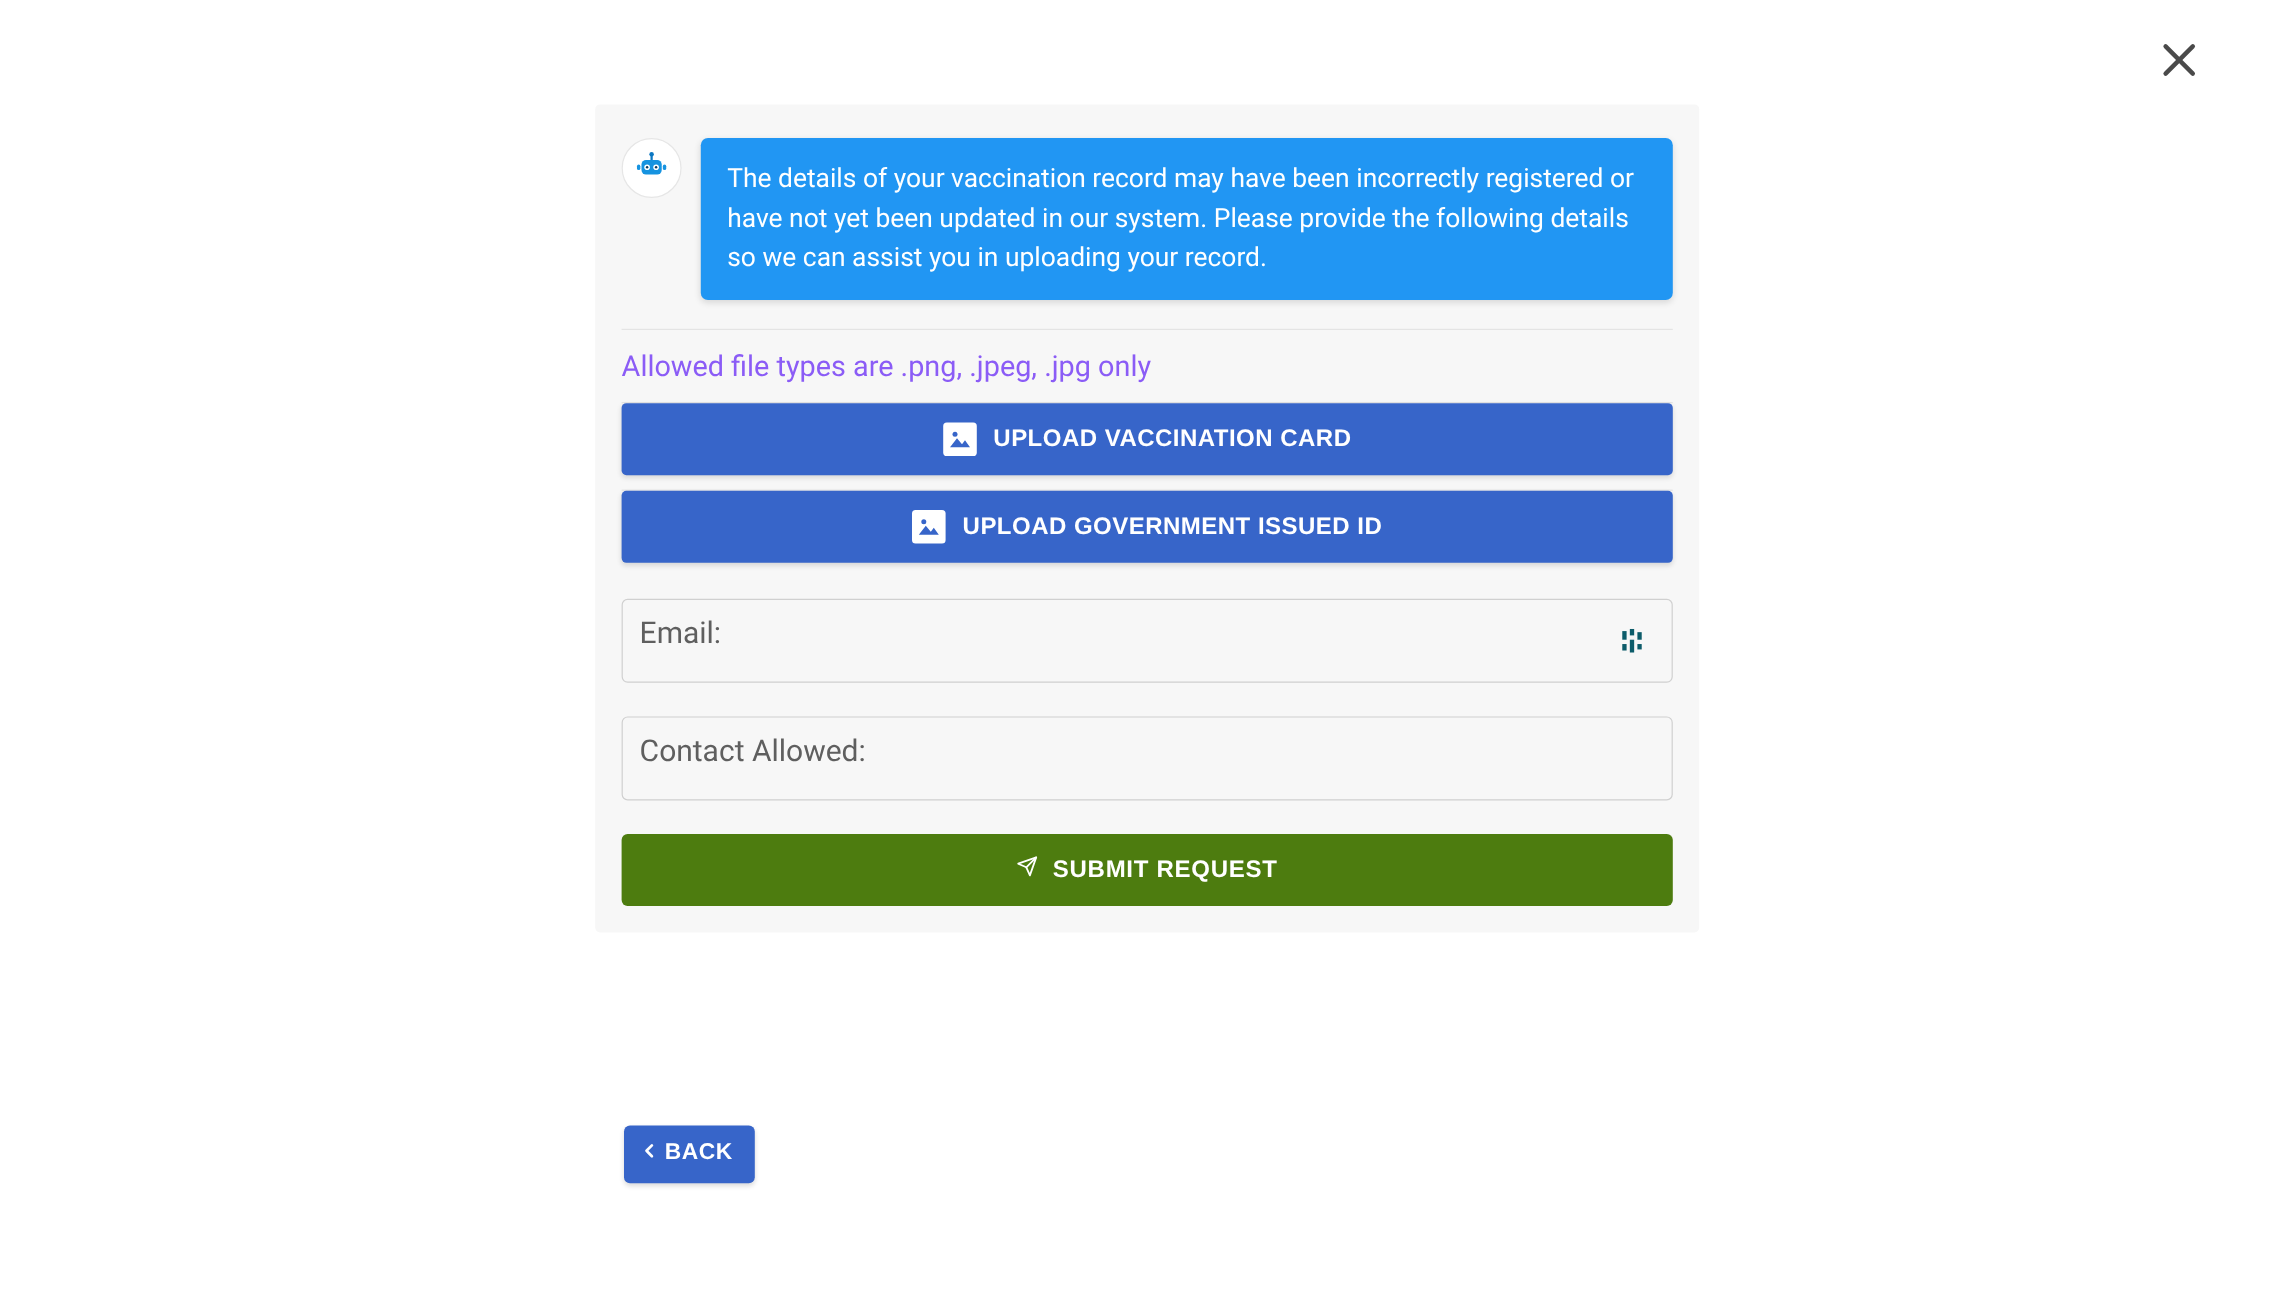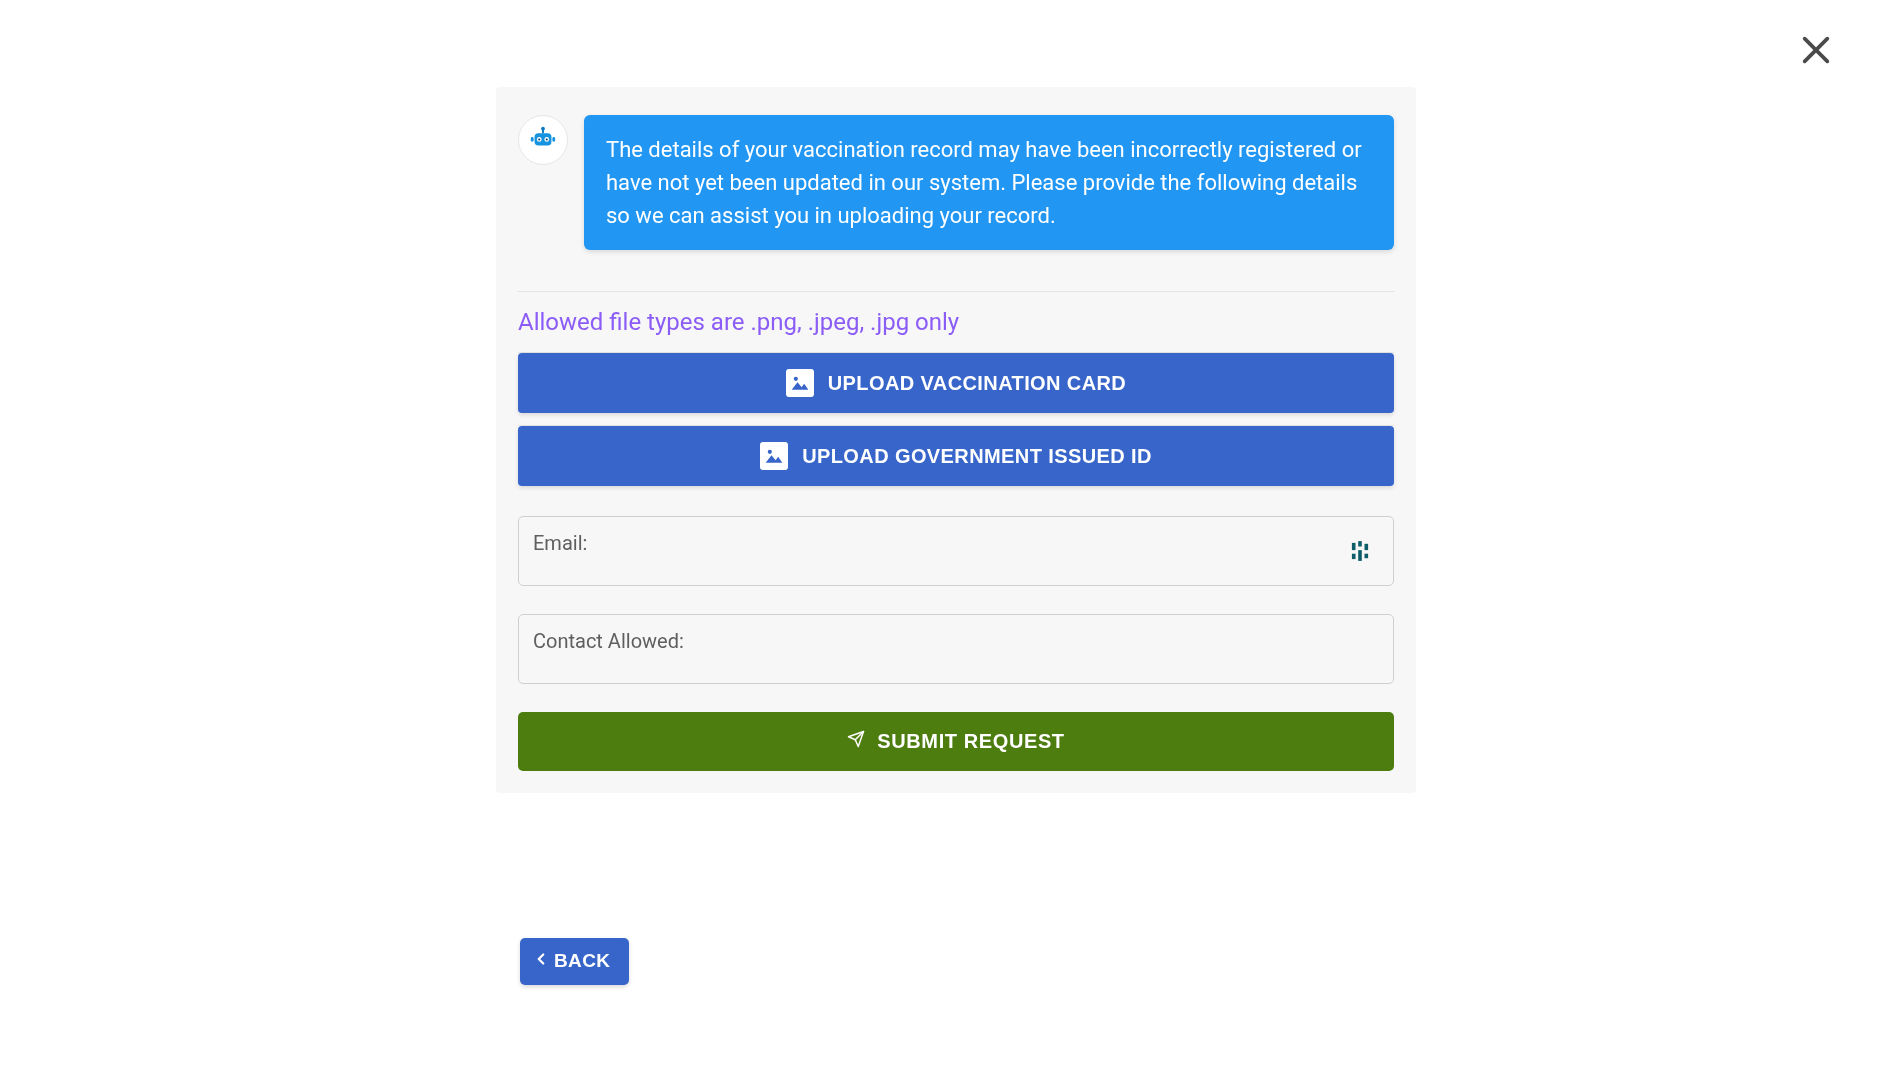--- a/index.html
+++ b/index.html
@@ -39,7 +39,7 @@
     display: flex;
     align-items: flex-start;
     gap: 16px;
-    margin-bottom: 41px;
+    margin-bottom: 24px;
   }
   .bot-avatar {
     width: 50px;

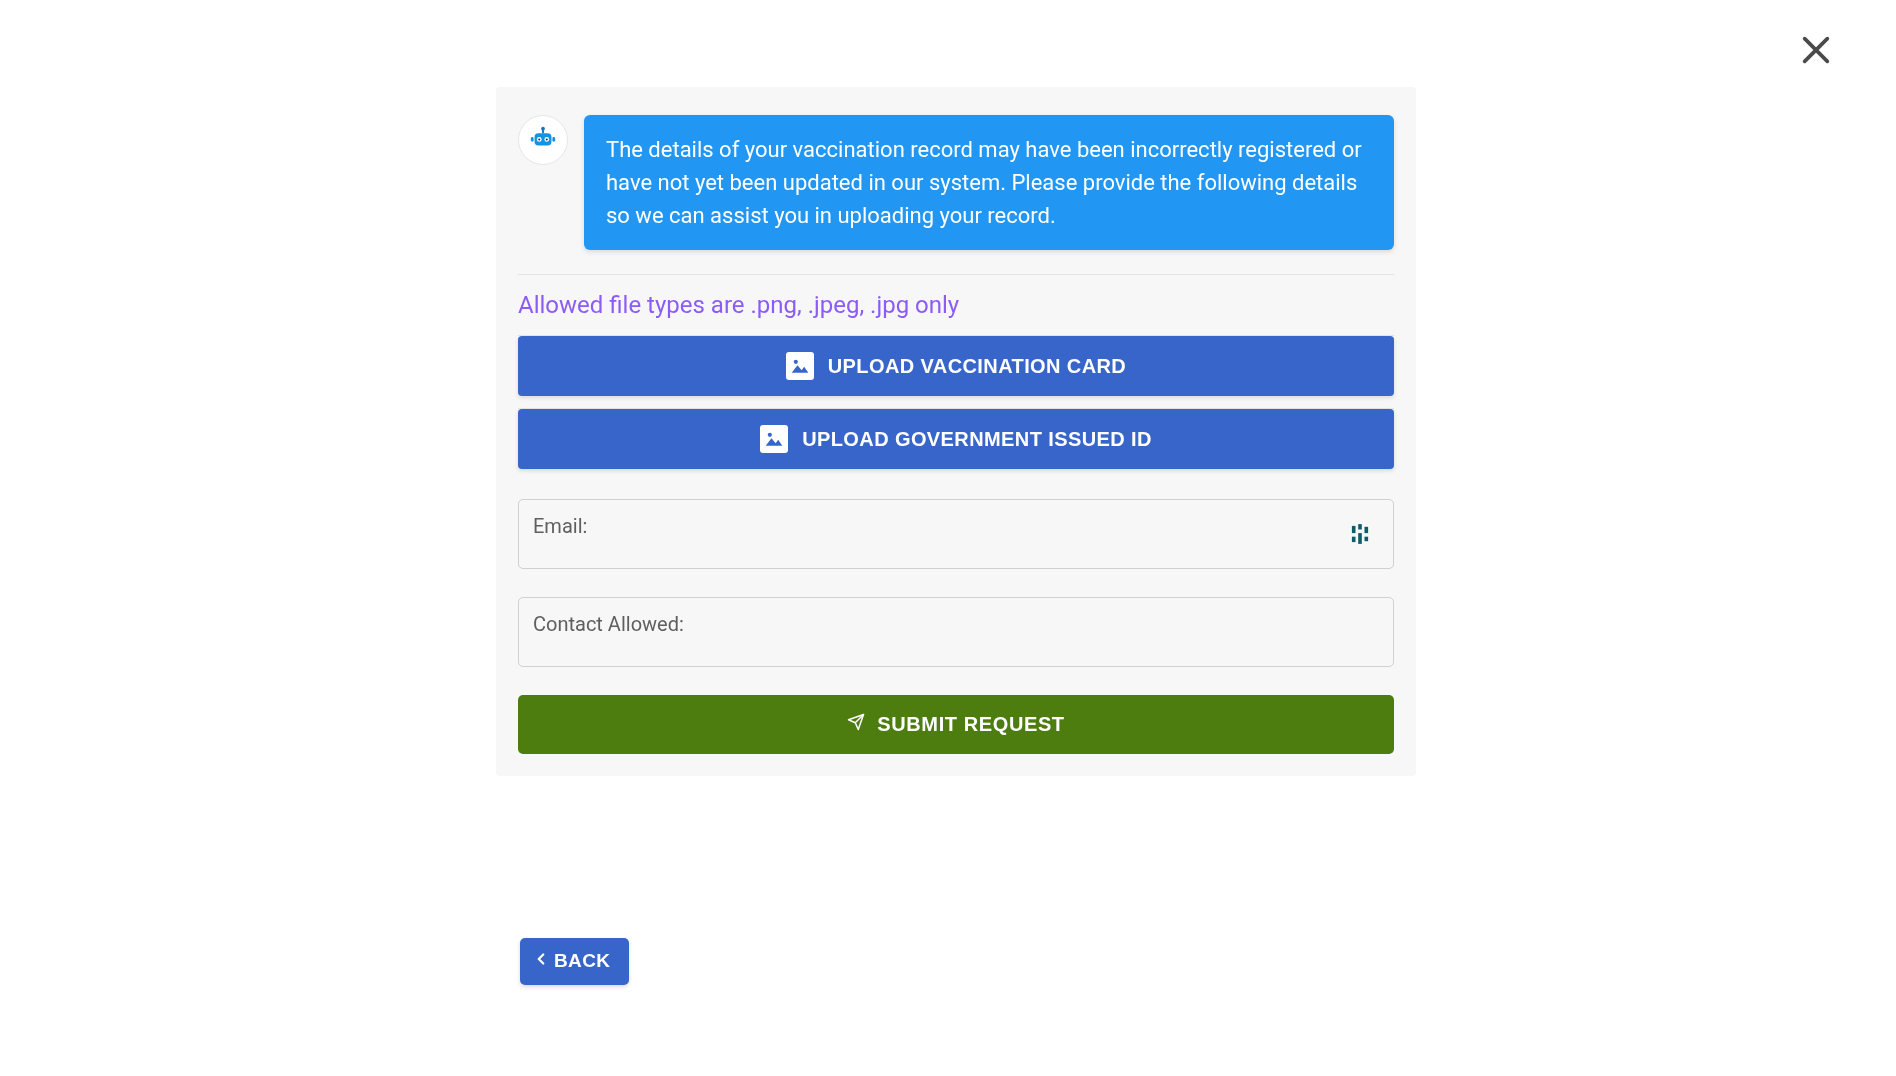--- a/index.html
+++ b/index.html
@@ -125,7 +125,7 @@
     top: 14px;
     left: 14px;
     color: #5f5f5f;
-    font-size: 20px;
+    font-size: 25px;
     pointer-events: none;
   }
   .text-field input {

